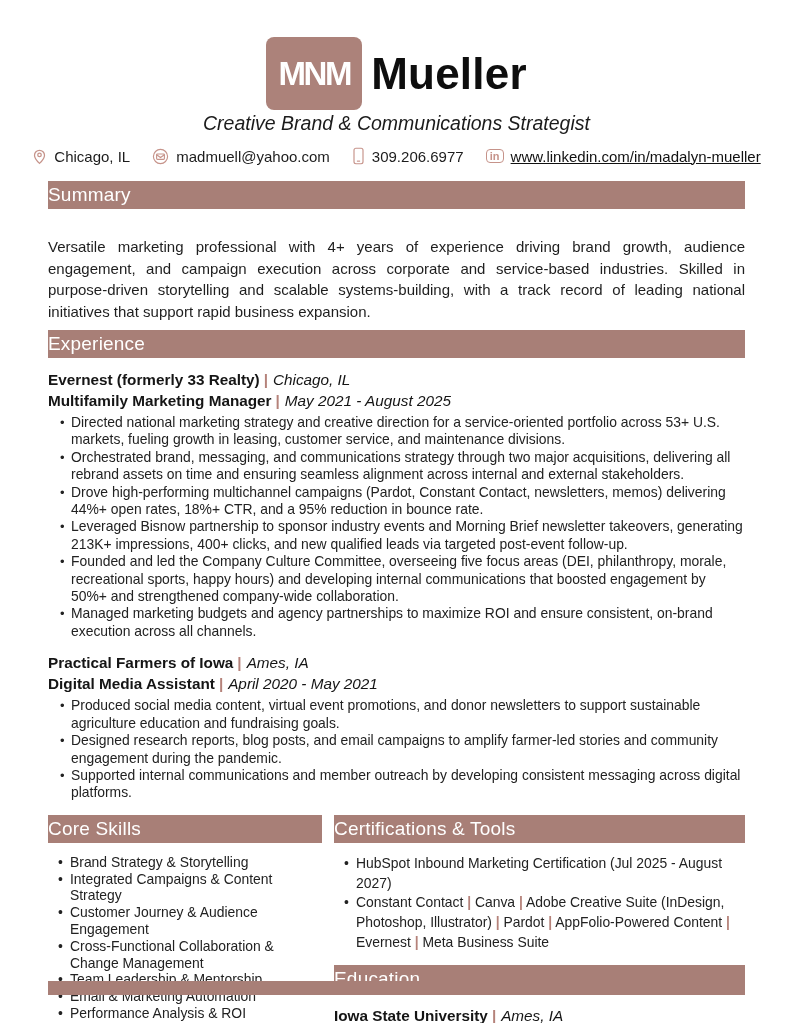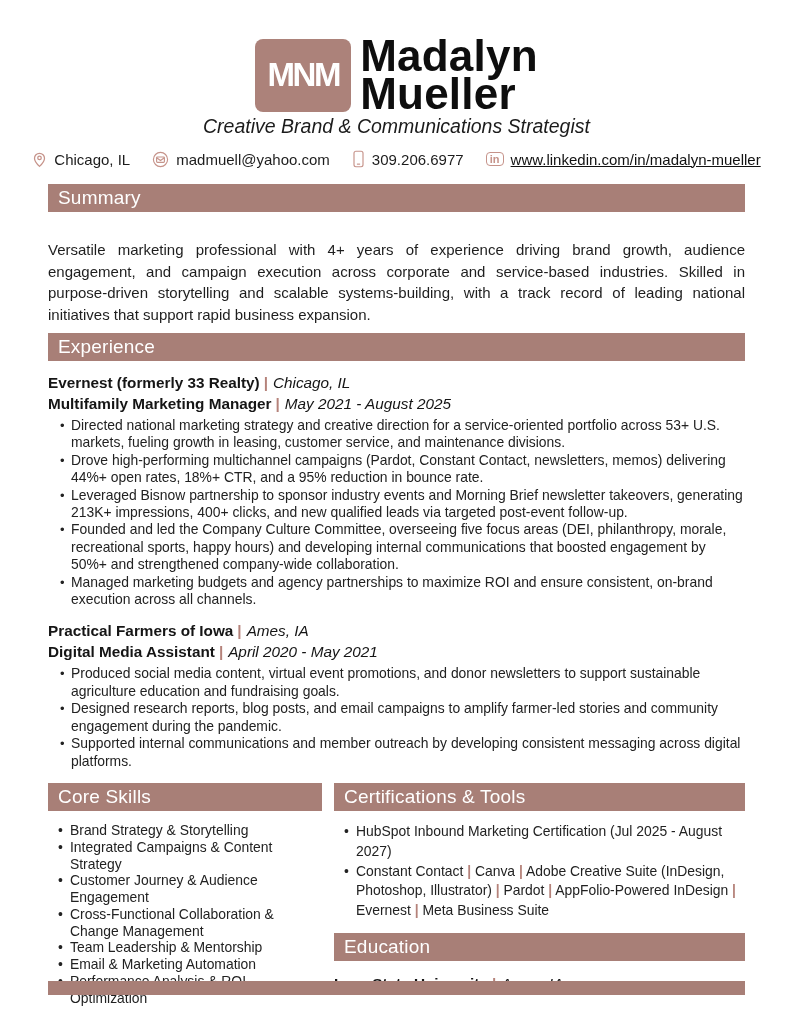--- a/index.html
+++ b/index.html
@@ -100,7 +100,6 @@
         <span class="logo-text">MNM</span>
       </div>
       <h1 class="name">
-        <span>Madalyn</span>
         <span>Mueller</span>
       </h1>
     </header>

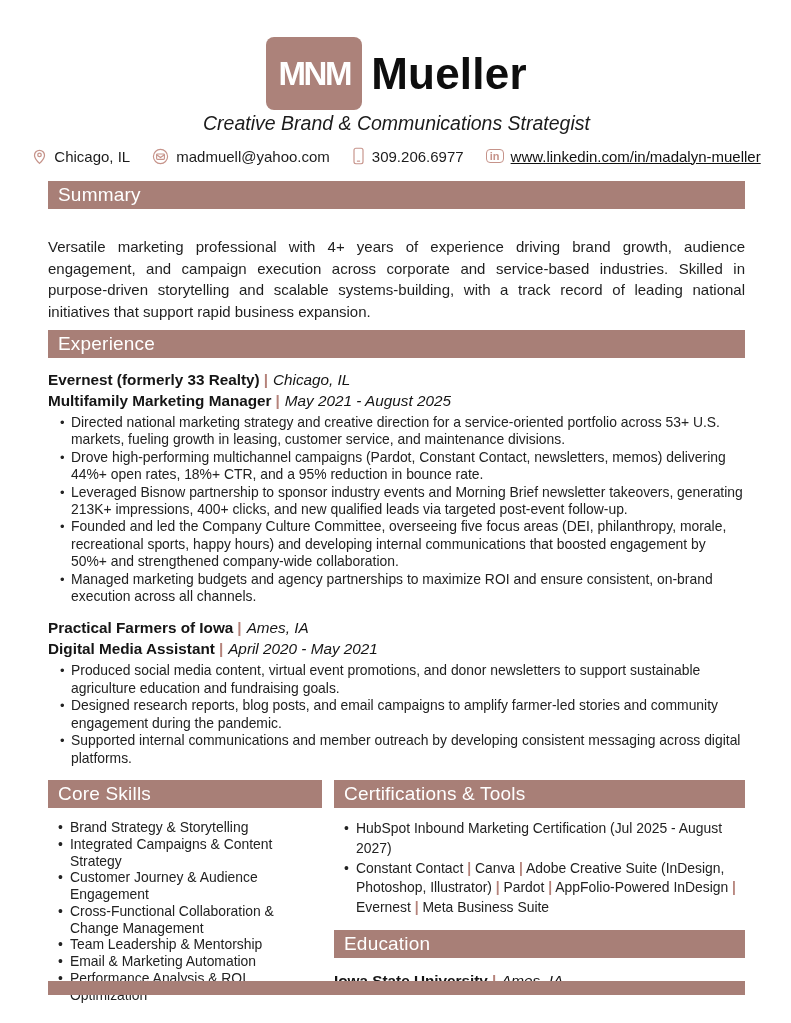--- a/index.html
+++ b/index.html
@@ -50,7 +50,7 @@
   .section-bar {
     background: var(--accent); color: #fff;
     height: 28px; line-height: 28px; font-size: 19px;
-    padding-left: 10px; letter-spacing: 0.2px;
+    letter-spacing: 0.2px;
   }
   .bar-summary { margin-top: 16px; }
   .bar-experience { margin-top: 8px; }

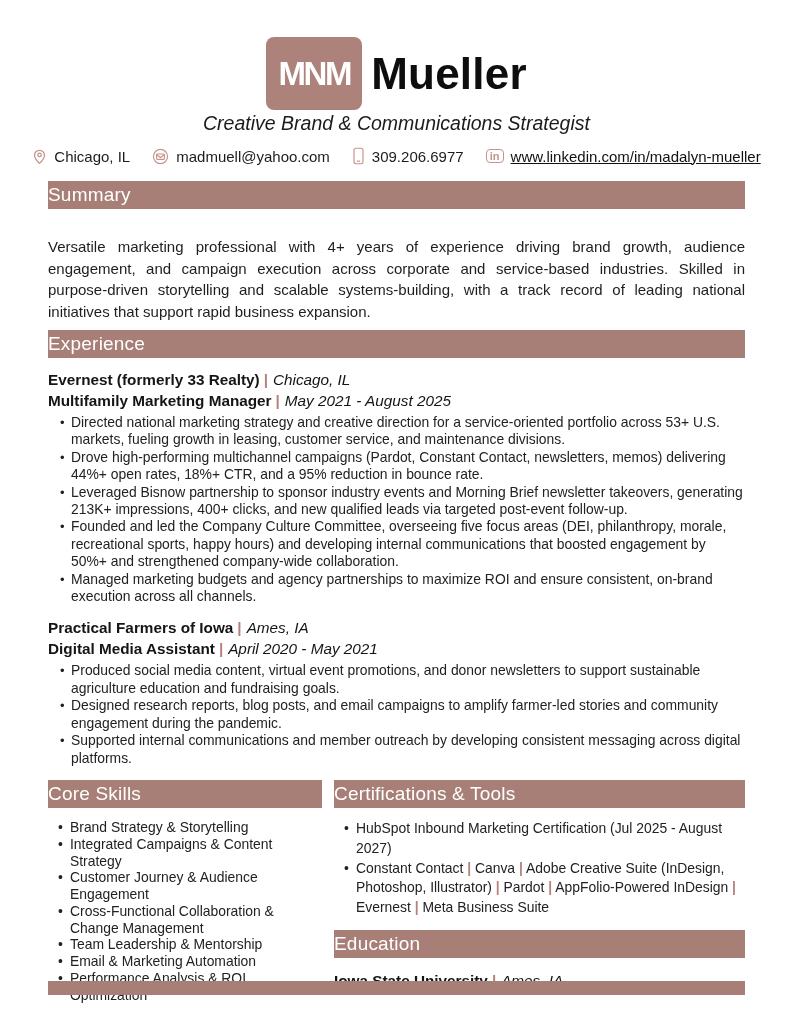--- a/index.html
+++ b/index.html
@@ -148,6 +148,7 @@
     </div>
     <ul class="bullets">
       <li>Directed national marketing strategy and creative direction for a service-oriented portfolio across 53+ U.S. markets, fueling growth in leasing, customer service, and maintenance divisions.</li>
+      <li>Orchestrated brand, messaging, and communications strategy through two major acquisitions, delivering all rebrand assets on time and ensuring seamless alignment across internal and external stakeholders.</li>
       <li>Drove high-performing multichannel campaigns (Pardot, Constant Contact, newsletters, memos) delivering 44%+ open rates, 18%+ CTR, and a 95% reduction in bounce rate.</li>
       <li>Leveraged Bisnow partnership to sponsor industry events and Morning Brief newsletter takeovers, generating 213K+ impressions, 400+ clicks, and new qualified leads via targeted post-event follow-up.</li>
       <li>Founded and led the Company Culture Committee, overseeing five focus areas (DEI, philanthropy, morale, recreational sports, happy hours) and developing internal communications that boosted engagement by 50%+ and strengthened company-wide collaboration.</li>

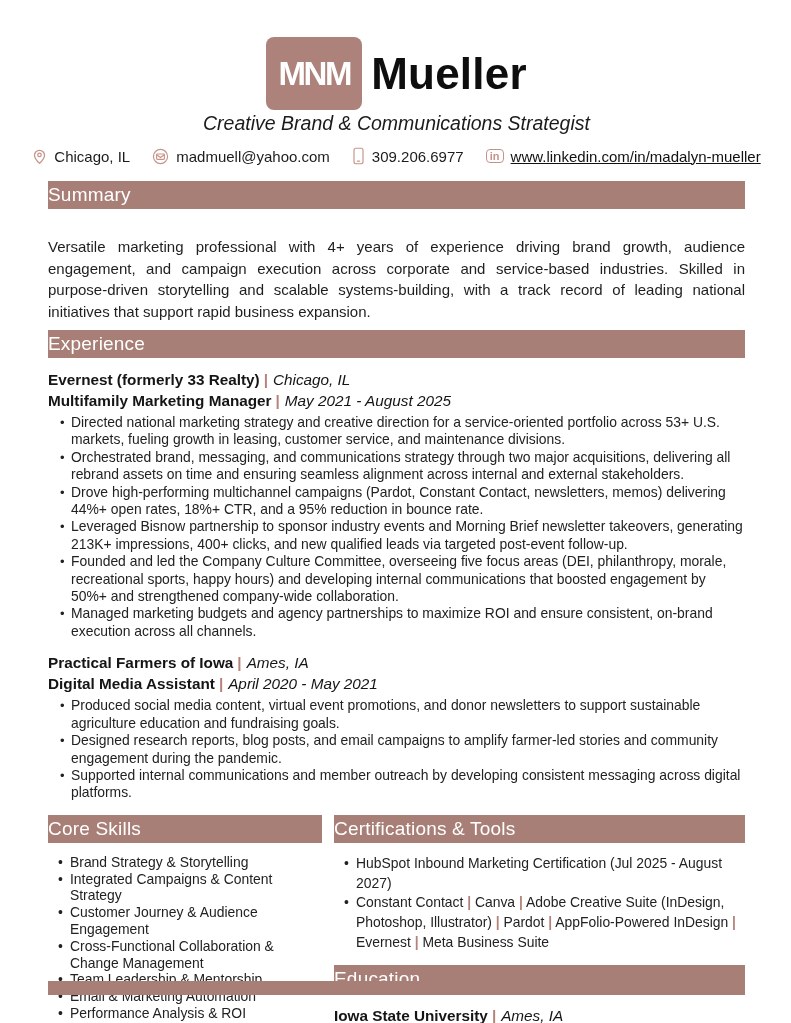--- a/index.html
+++ b/index.html
@@ -191,7 +191,7 @@
             <span class="tool">Canva</span>
             <span class="tool">Adobe Creative Suite (InDesign, Photoshop, Illustrator)</span>
             <span class="tool">Pardot</span>
-            <span class="tool">AppFolio-Powered InDesign</span>
+            <span class="tool">AppFolio-Powered Content</span>
             <span class="tool">Evernest</span>
             <span class="tool">Meta Business Suite</span>
           </li>

